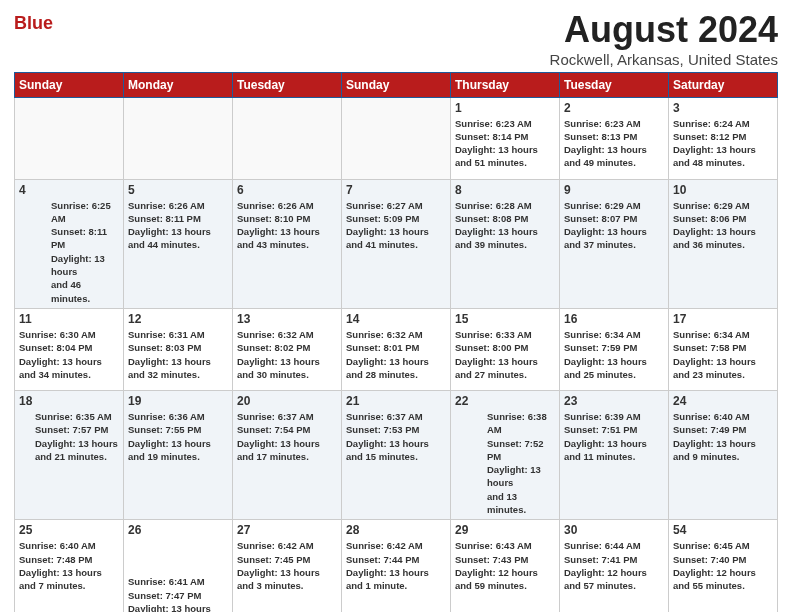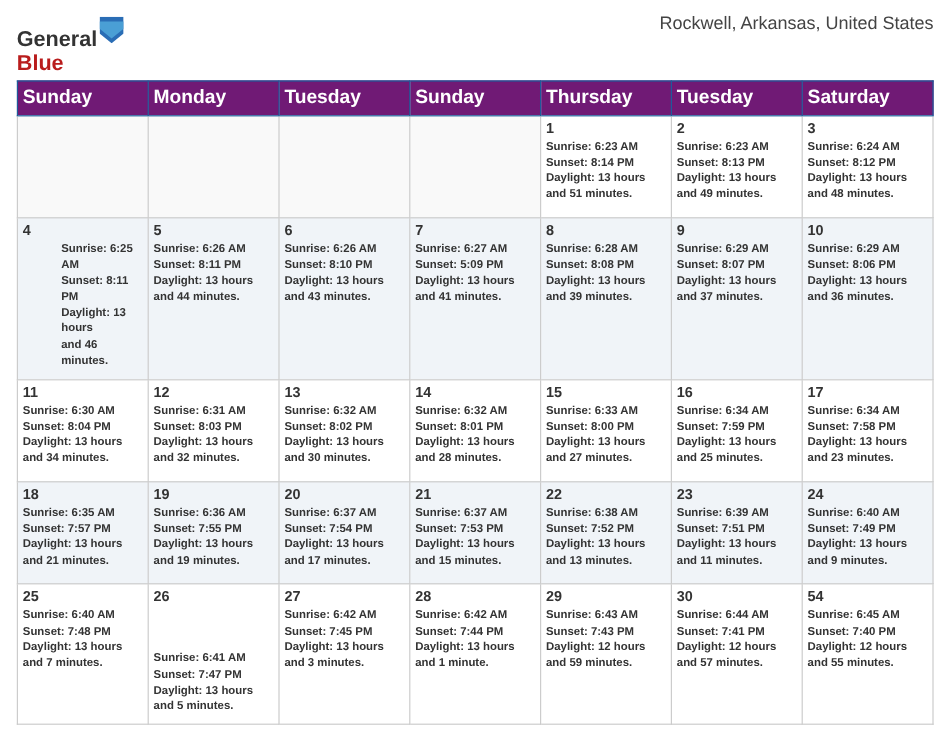--- a/index.html
+++ b/index.html
@@ -121,12 +121,6 @@
   <div class="header">
     <div class="logo-area">
       <div>
-        <div class="logo-text">
-          <span class="logo-general">General</span><svg class="logo-icon" viewBox="0 0 20 22">
-              <polygon points="0,0 20,0 20,14 10,22 0,14" fill="#2a6db5"></polygon>
-              <polygon points="10,4 20,4 20,10 10,18 0,10 0,4" fill="#4a9fd5"></polygon>
-            </svg>
-        </div>
         <div class="logo-text">
           <span class="logo-blue">Blue</span>
         </div>

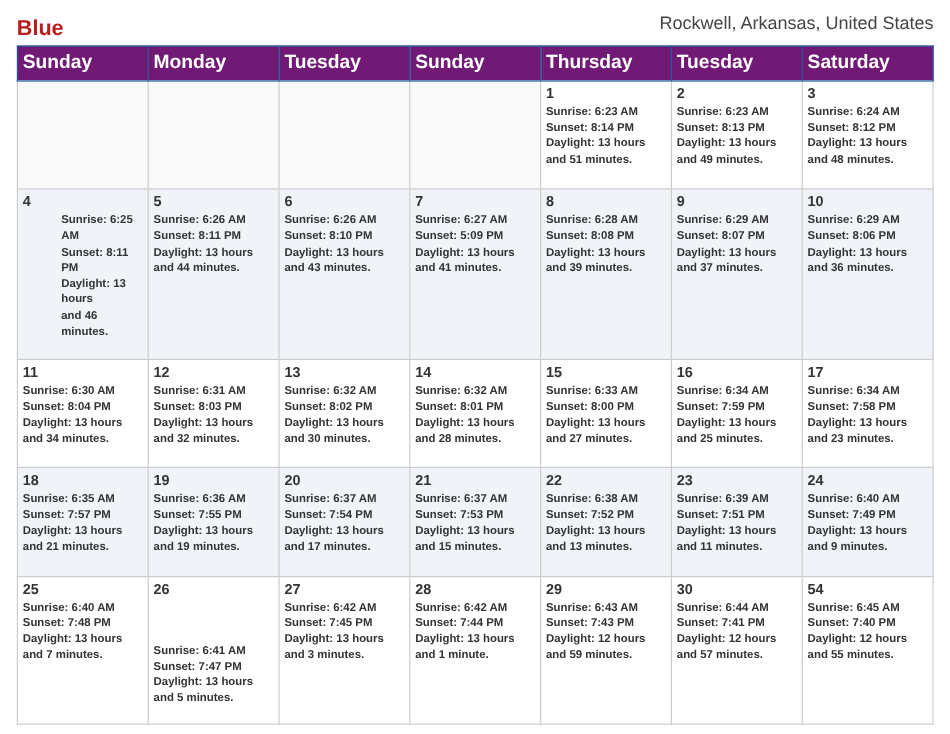--- a/index.html
+++ b/index.html
@@ -127,6 +127,7 @@
       </div>
     </div>
     <div class="title-area">
+      <div class="main-title">August 2024</div>
       <div class="subtitle">Rockwell, Arkansas, United States</div>
     </div>
   </div>

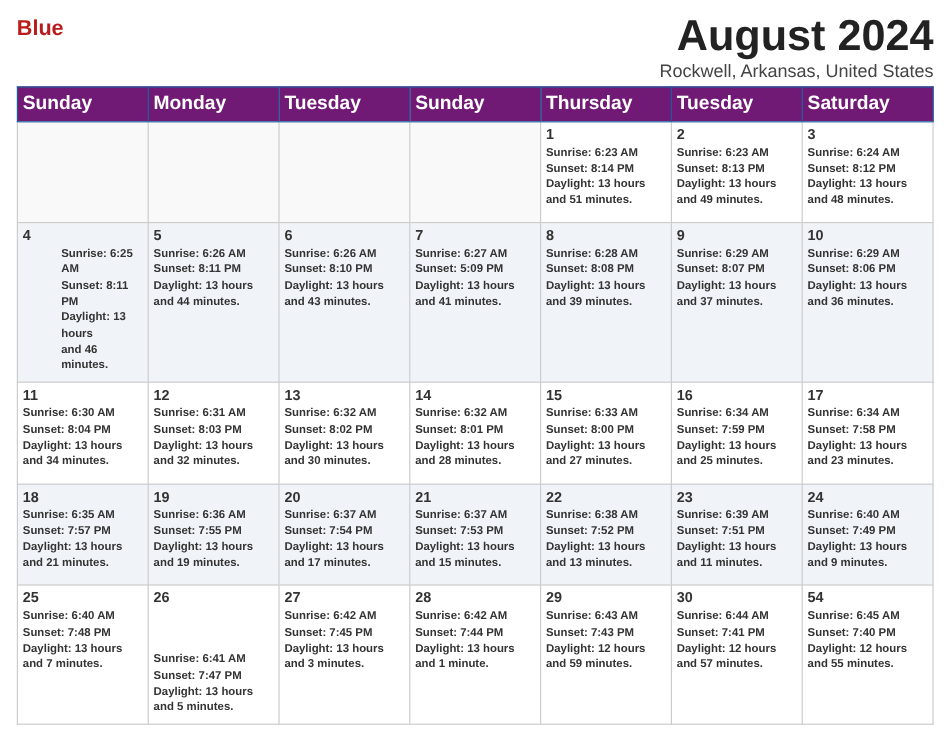--- a/index.html
+++ b/index.html
@@ -63,9 +63,9 @@
       table-layout: fixed;
     }
     .calendar th {
-      background: #701a75;
+      background: #b91c1c;
       color: #fff;
-      font-size: 16px;
+      font-size: 12px;
       font-weight: bold;
       padding: 5px 4px;
       text-align: left;

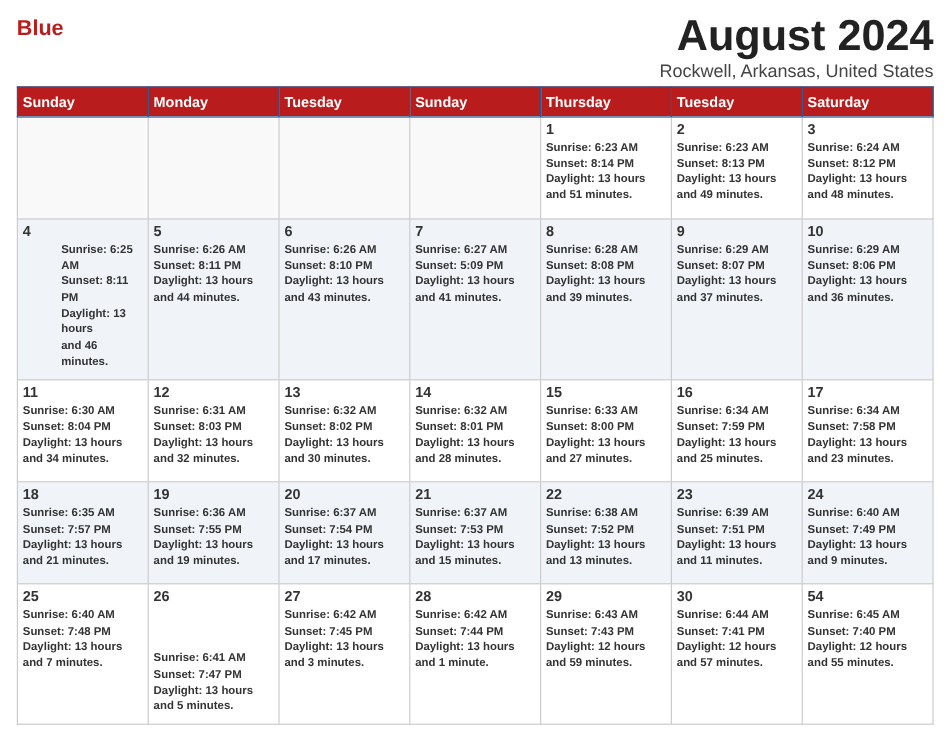--- a/index.html
+++ b/index.html
@@ -277,7 +277,7 @@
         <tr>
           <td class="alt-row">
             <span class="day-number">18</span>
-            <div class="day-info" style="white-space: pre-line;">Sunrise: 6:35 AM
+            <div class="day-info" style="white-space: pre-line; margin-left: 16px;">Sunrise: 6:35 AM
 Sunset: 7:57 PM
 Daylight: 13 hours
 and 21 minutes.</div>

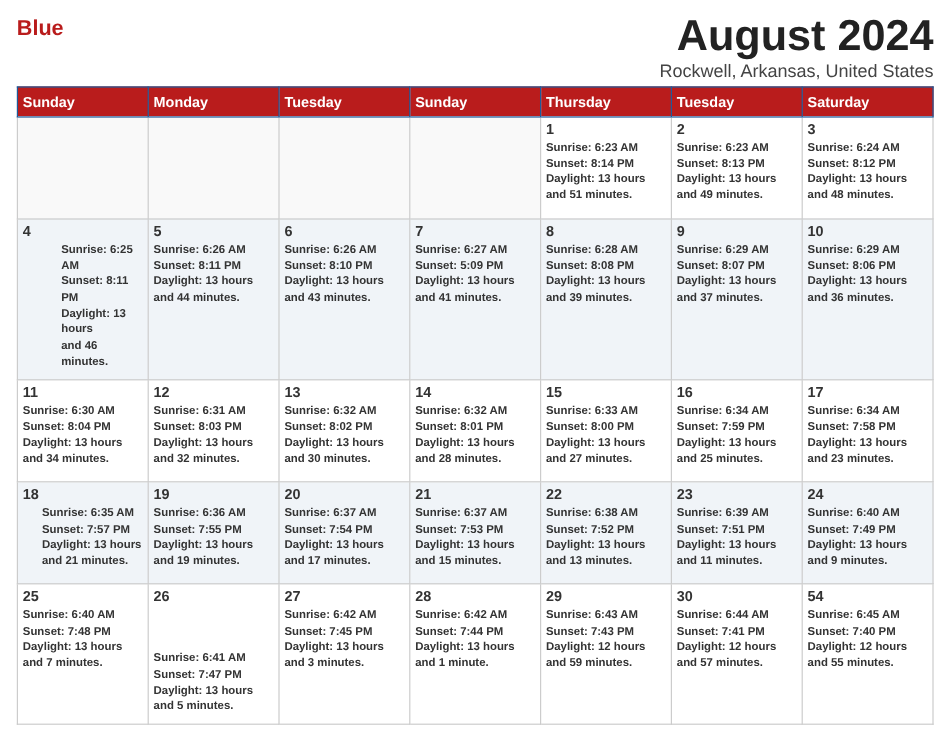--- a/index.html
+++ b/index.html
@@ -305,7 +305,7 @@
           </td>
           <td class="alt-row">
             <span class="day-number">22</span>
-            <div class="day-info" style="white-space: pre-line;">Sunrise: 6:38 AM
+            <div class="day-info" style="white-space: pre-line; margin-left: 32px;">Sunrise: 6:38 AM
 Sunset: 7:52 PM
 Daylight: 13 hours
 and 13 minutes.</div>

